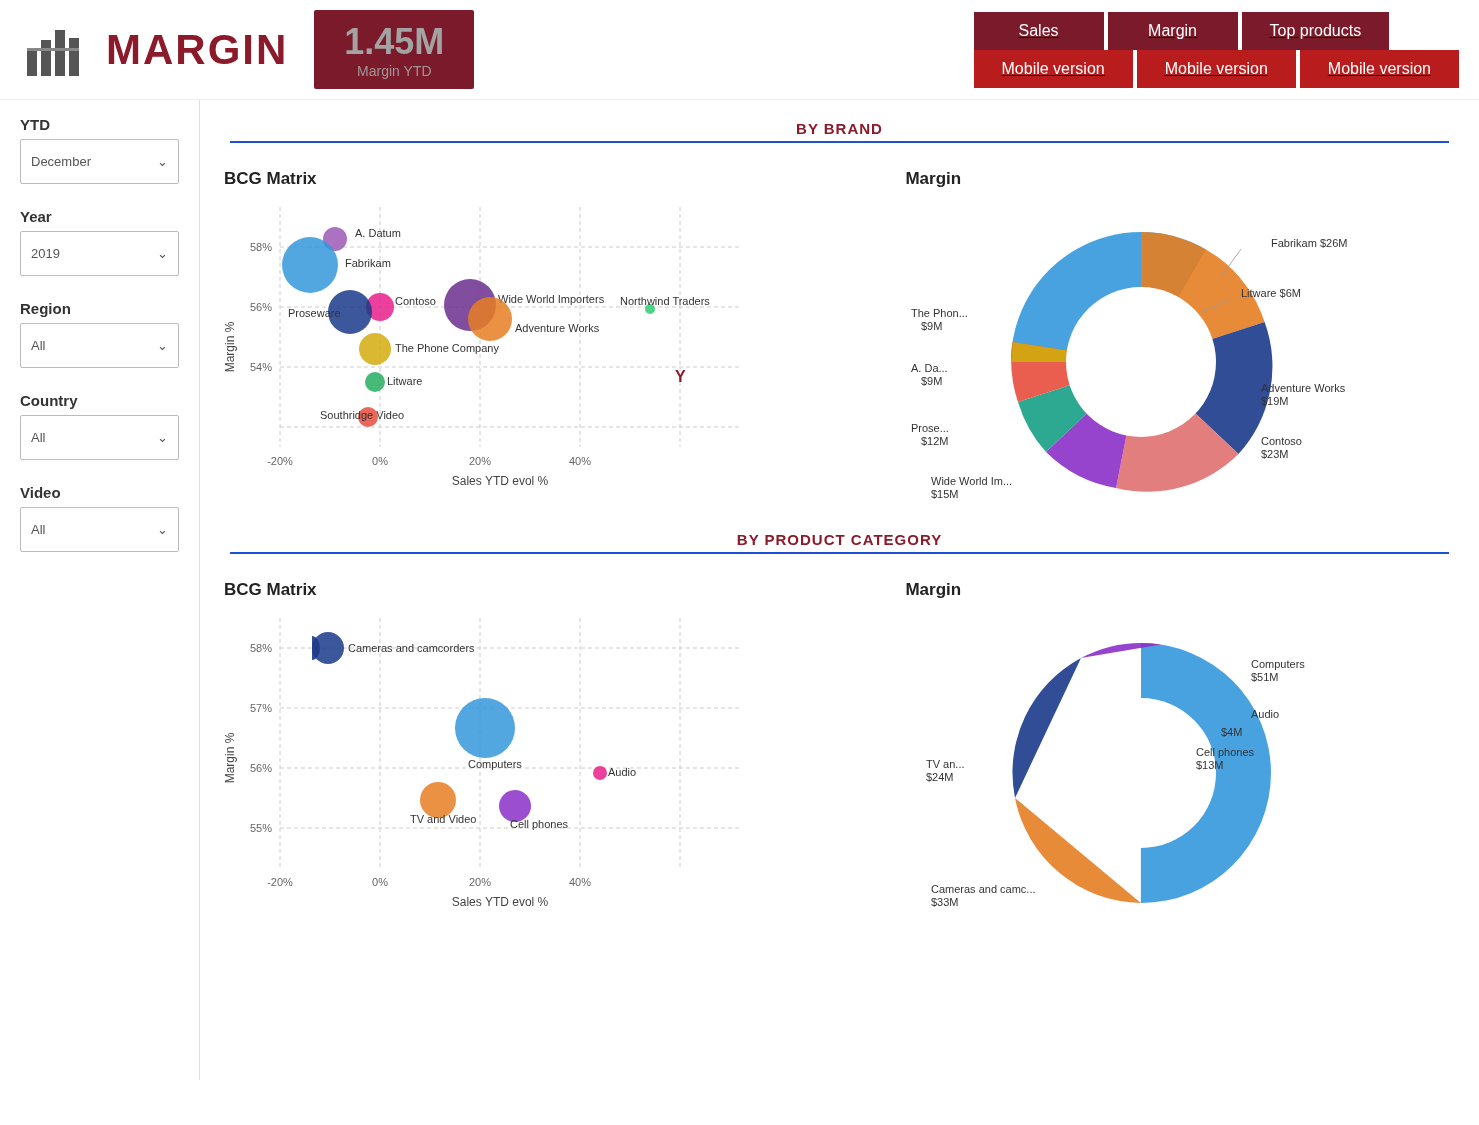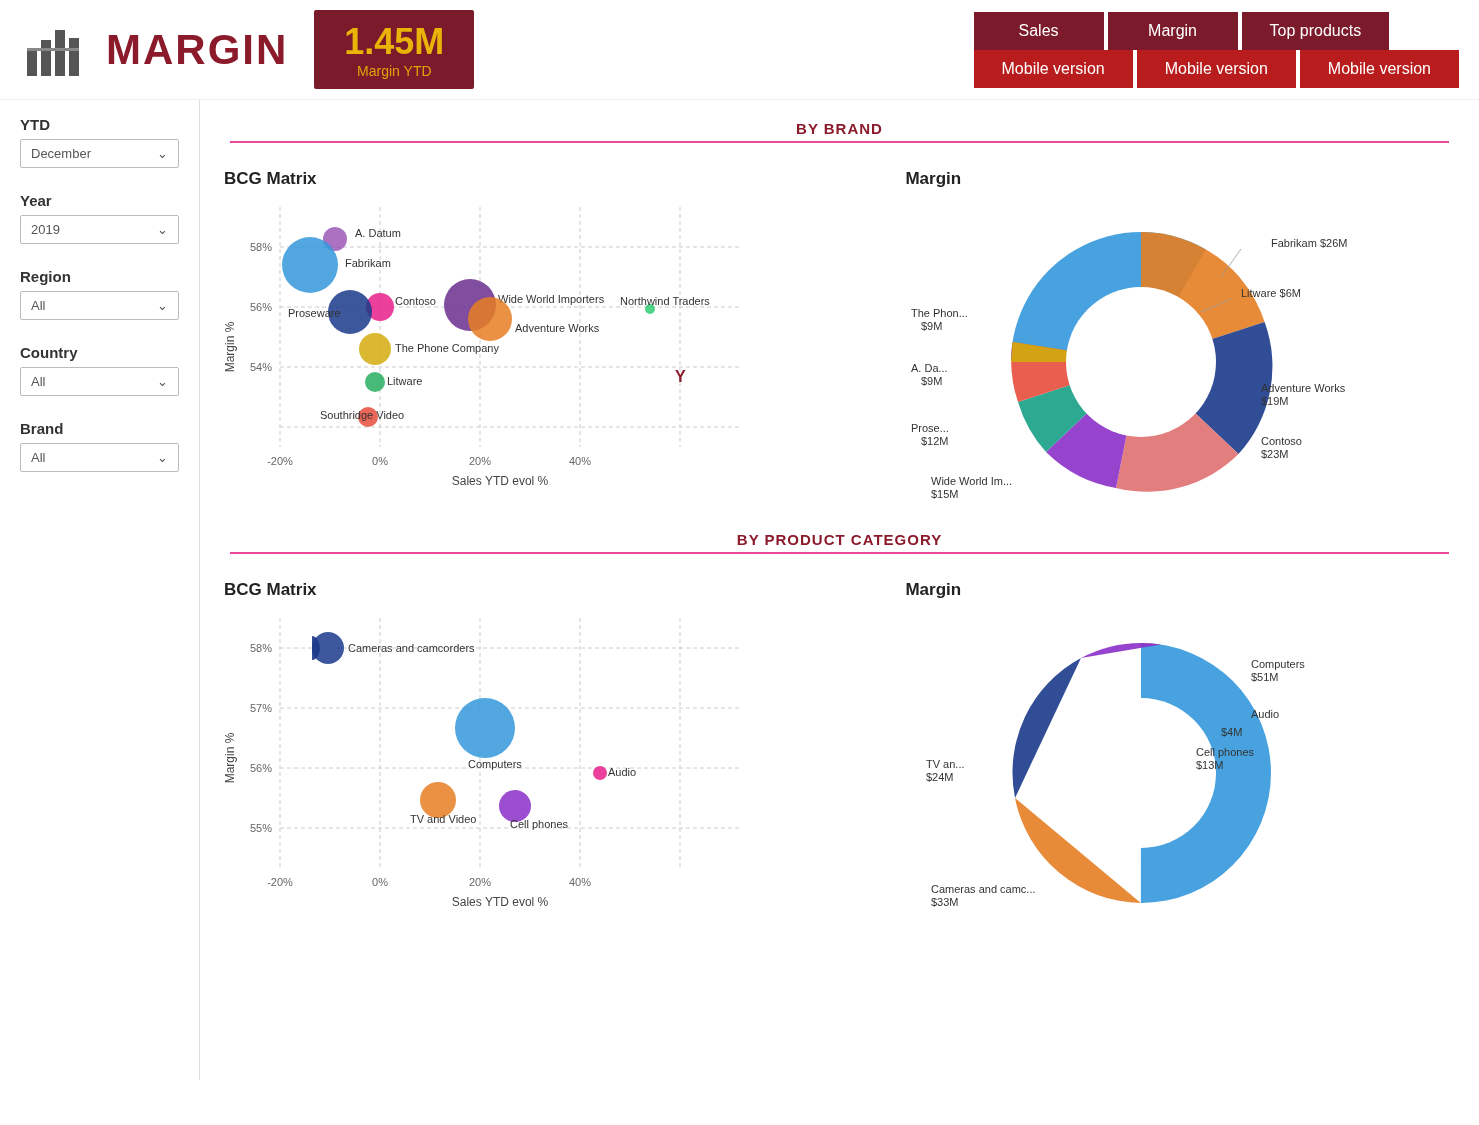--- a/index.html
+++ b/index.html
@@ -10,7 +10,7 @@
     .logo-icon { width: 70px; height: 70px; display: flex; align-items: center; justify-content: center; }
     .logo-icon svg { width: 60px; height: 60px; }
     .title { font-size: 42px; font-weight: 700; color: #8B1A2B; letter-spacing: 2px; margin-right: 10px; }
-    .kpi-card { background: #7B1A2A; color: #eab308; padding: 10px 24px; min-width: 160px; text-align: center; border-radius: 2px; }
+    .kpi-card { background: #7B1A2A; color: #a3a3a3; padding: 10px 24px; min-width: 160px; text-align: center; border-radius: 2px; }
     .kpi-value { font-size: 36px; font-weight: 700; line-height: 1.2; }
     .kpi-label { font-size: 14px; font-weight: 400; opacity: 0.9; }
     .nav-group { display: flex; flex-direction: column; gap: 0; margin-left: auto; }

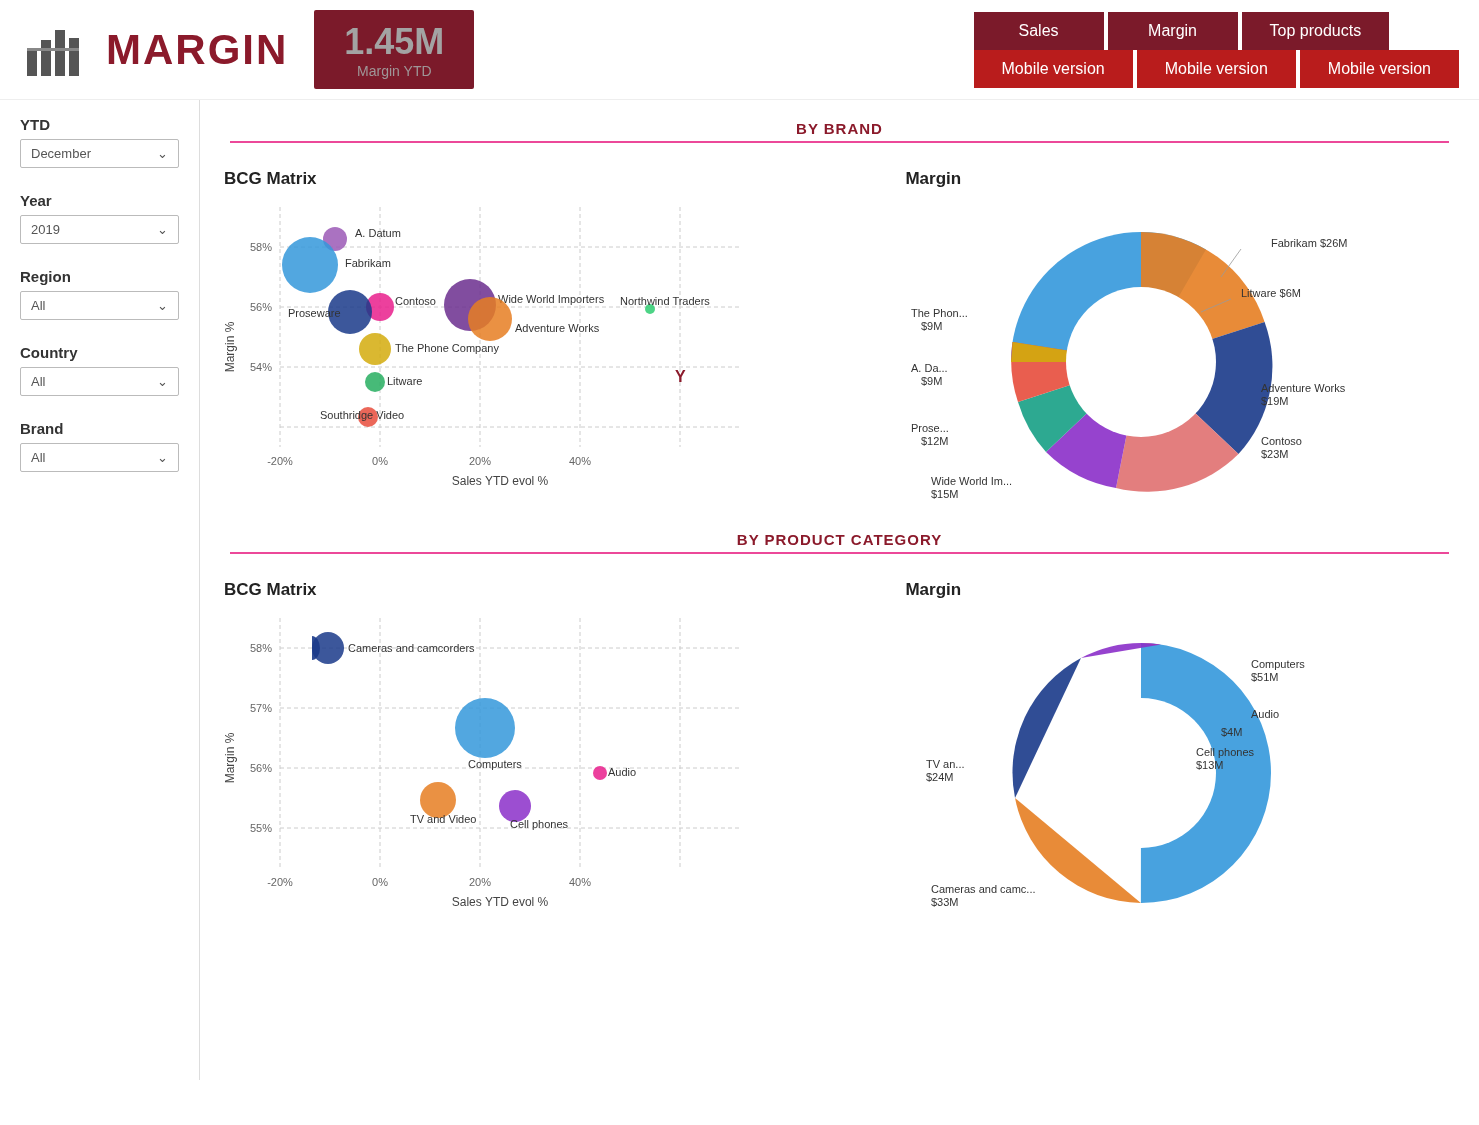--- a/index.html
+++ b/index.html
@@ -13,7 +13,7 @@
     .kpi-card { background: #7B1A2A; color: #a3a3a3; padding: 10px 24px; min-width: 160px; text-align: center; border-radius: 2px; }
     .kpi-value { font-size: 36px; font-weight: 700; line-height: 1.2; }
     .kpi-label { font-size: 14px; font-weight: 400; opacity: 0.9; }
-    .nav-group { display: flex; flex-direction: column; gap: 0; margin-left: auto; }
+    .nav-group { display: flex; flex-direction: column; gap: 0; margin-left: auto; text-decoration: underline; }
     .nav-row { display: flex; gap: 4px; }
     .nav-btn { background: #7B1A2A; color: #fff; border: none; padding: 10px 28px; font-size: 16px; font-weight: 500; cursor: pointer; min-width: 130px; text-align: center; }
     .nav-btn.light { background: #b91c1c; }

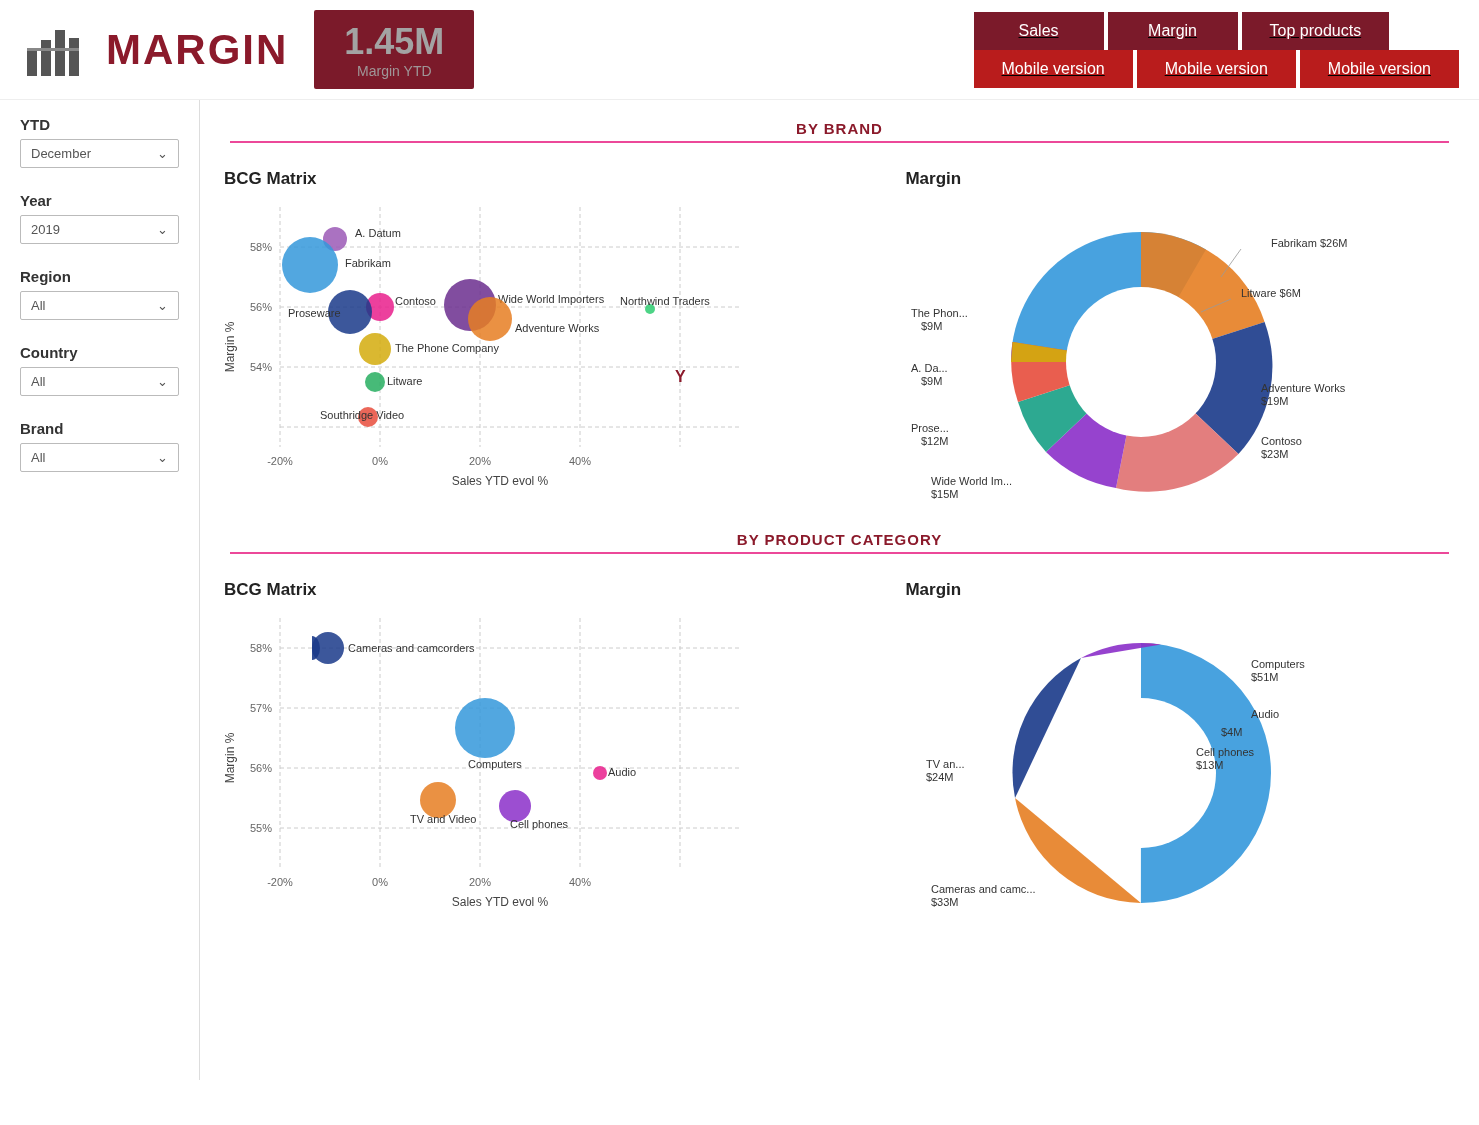--- a/index.html
+++ b/index.html
@@ -31,7 +31,7 @@
     .content { flex: 1; padding: 0 10px; }
 
     
-    .section-header { text-align: center; font-size: 15px; font-weight: 700; color: #8B1A2B; letter-spacing: 1px; padding: 10px 0 4px; border-bottom: 2px solid #ec4899; margin: 10px 20px 10px; }
+    .section-header { text-align: center; font-size: 15px; font-weight: 700; color: #8B1A2B; letter-spacing: 1px; padding: 10px 0 4px; border-bottom: 2px solid #1d4ed8; margin: 10px 20px 10px; }
     .chart-box { flex: 1; position: relative; margin-top: 16px; }
     .chart-title { font-size: 17px; font-weight: 600; color: #222; margin-bottom: 8px; padding-left: 4px; }
 

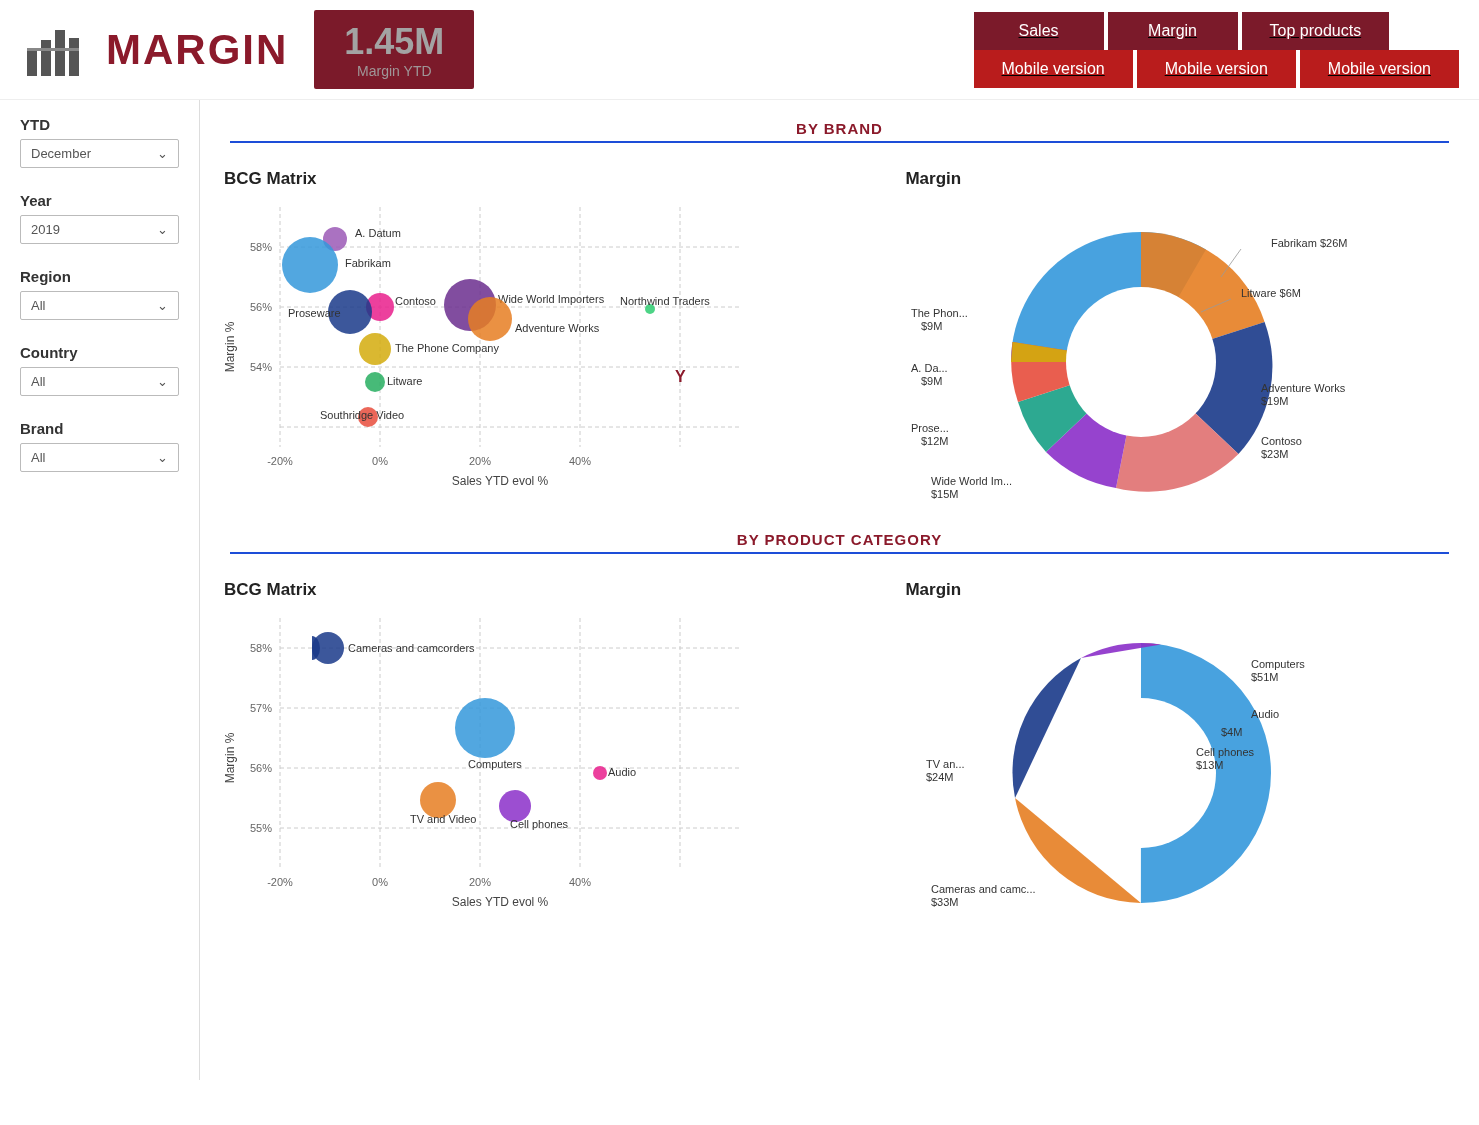--- a/index.html
+++ b/index.html
@@ -23,7 +23,7 @@
     .sidebar { width: 200px; padding: 16px 20px; border-right: 1px solid #ddd; min-height: 980px; }
     .filter-group { margin-bottom: 24px; }
     .filter-label { font-size: 15px; font-weight: 600; color: #333; margin-bottom: 6px; }
-    .filter-select { width: 100%; border: 1px solid #bbb; border-radius: 2px; padding: 6px 10px; font-size: 14px; display: flex; justify-content: space-between; align-items: center; cursor: pointer; background: #fff; }
+    .filter-select { width: 100%; border: 1px solid #bbb; border-radius: 2px; padding: 14px 10px; font-size: 14px; display: flex; justify-content: space-between; align-items: center; cursor: pointer; background: #fff; }
     .filter-select span { font-size: 13px; color: #555; }
     .chevron { font-size: 12px; color: #555; }
 

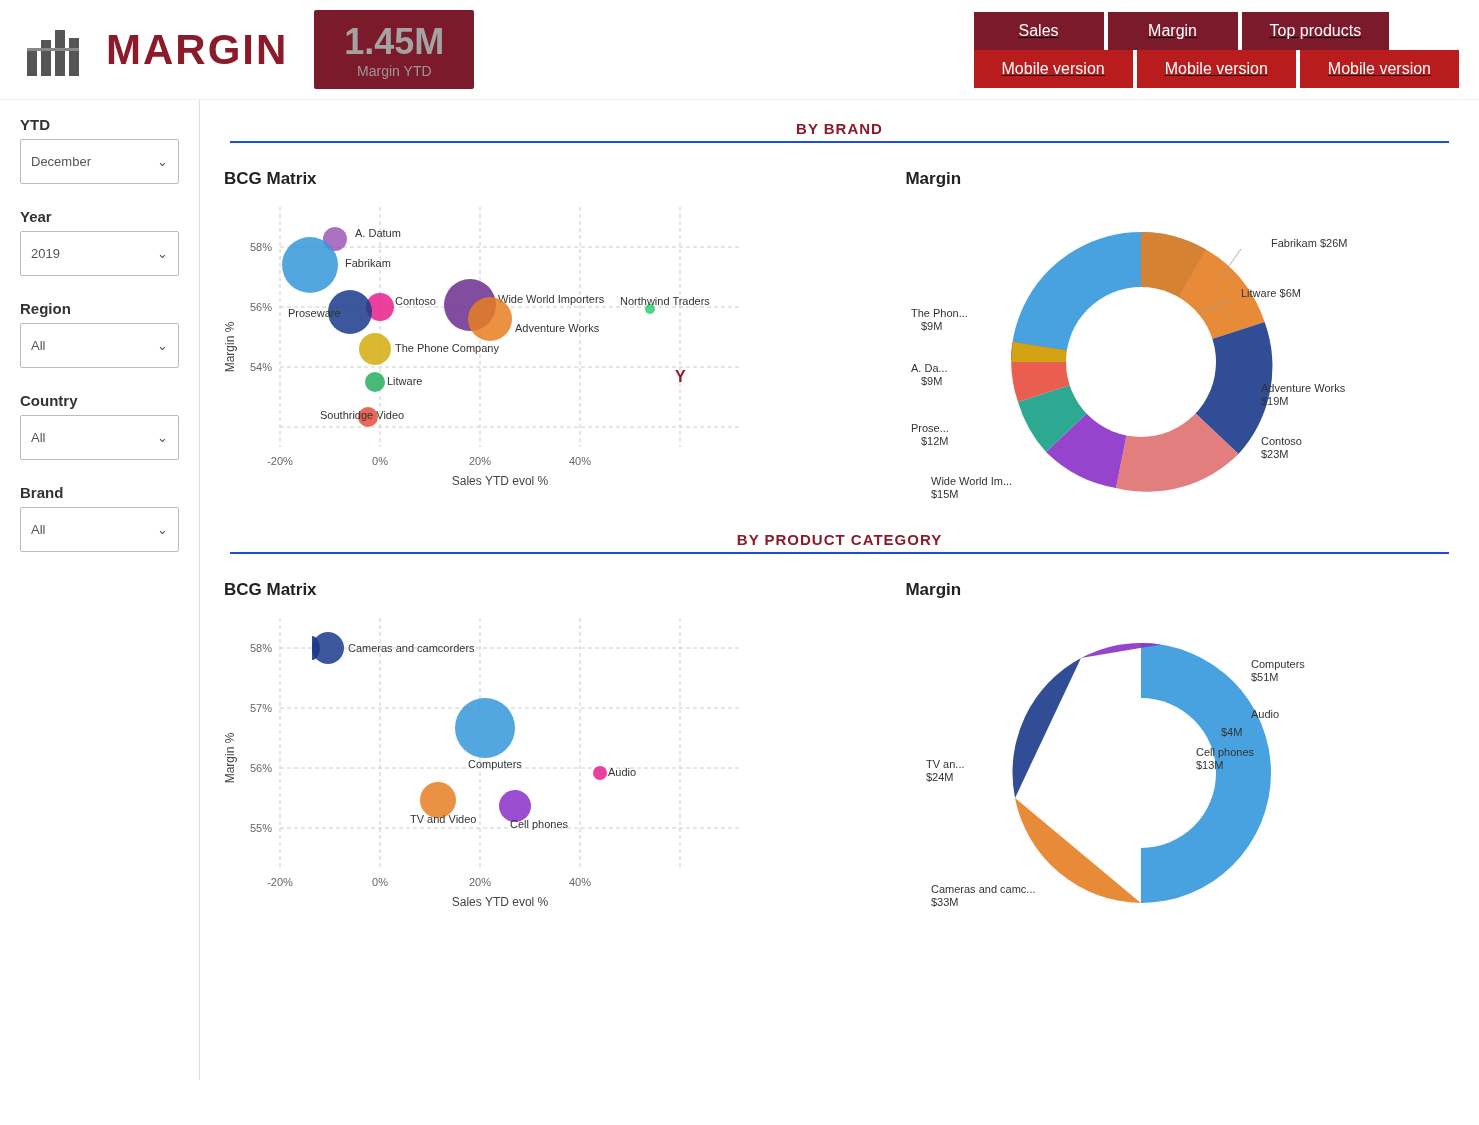--- a/index.html
+++ b/index.html
@@ -105,7 +105,7 @@
       </div>
     </div>
     <div class="filter-group">
-      <div class="filter-label">Brand</div>
+      <div class="filter-label">Video</div>
       <div class="filter-select">
         <span>All</span>
         <span class="chevron">⌄</span>

